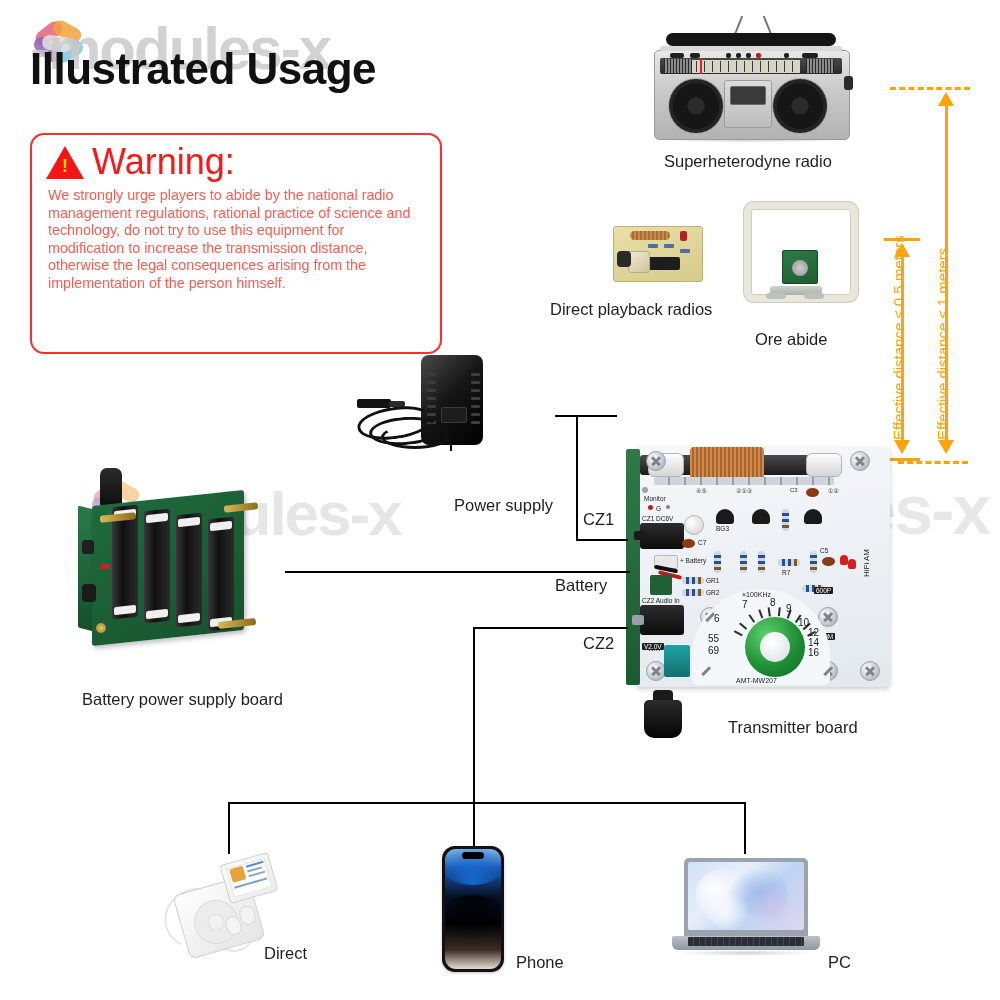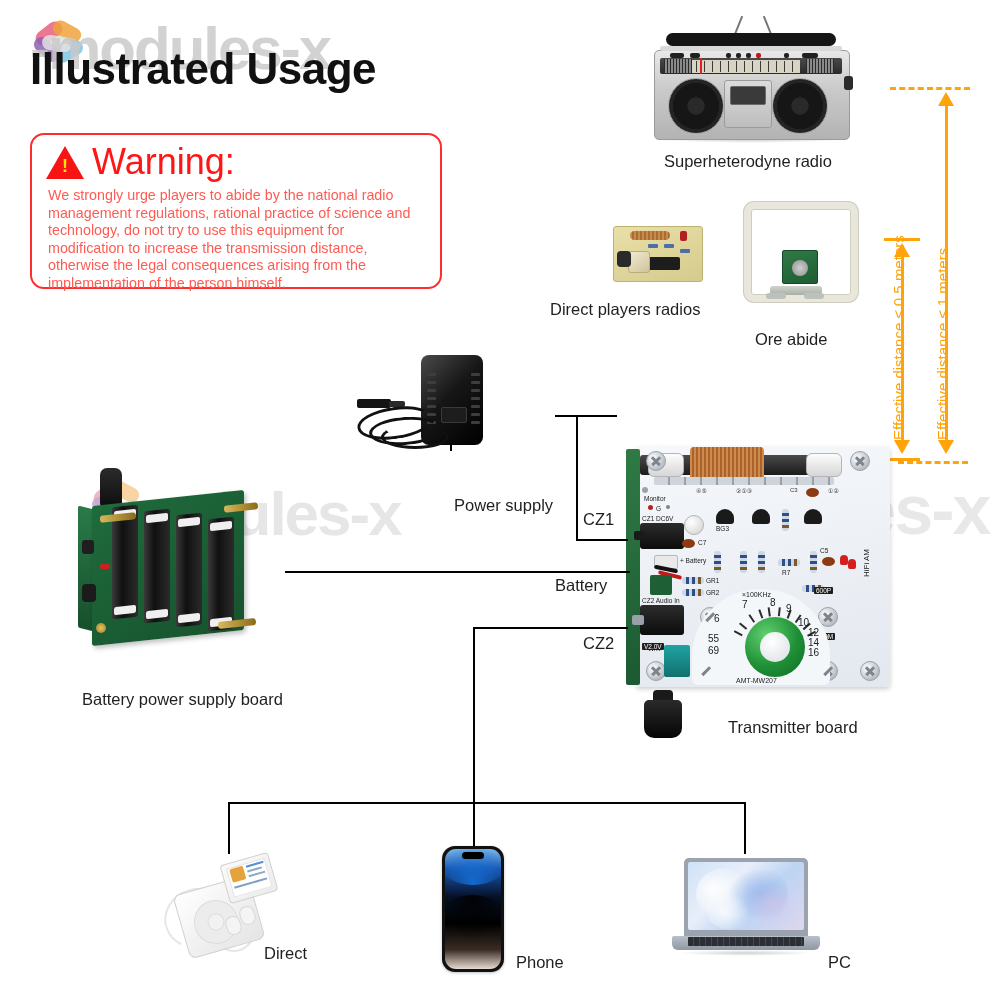--- a/index.html
+++ b/index.html
@@ -23,7 +23,7 @@
               letter-spacing:-.5px;}
 
   
-  .warn-box{left:30px;top:133px;width:412px;height:156px;border:2px solid #ff2d2d;
+  .warn-box{left:30px;top:133px;width:412px;height:221px;border:2px solid #ff2d2d;
             border-radius:14px;background:#fff;box-sizing:border-box;}
   .warn-head{display:flex;align-items:center;gap:8px;padding:6px 0 0 14px;}
   .warn-tri{width:0;height:0;border-left:19px solid transparent;border-right:19px solid transparent;

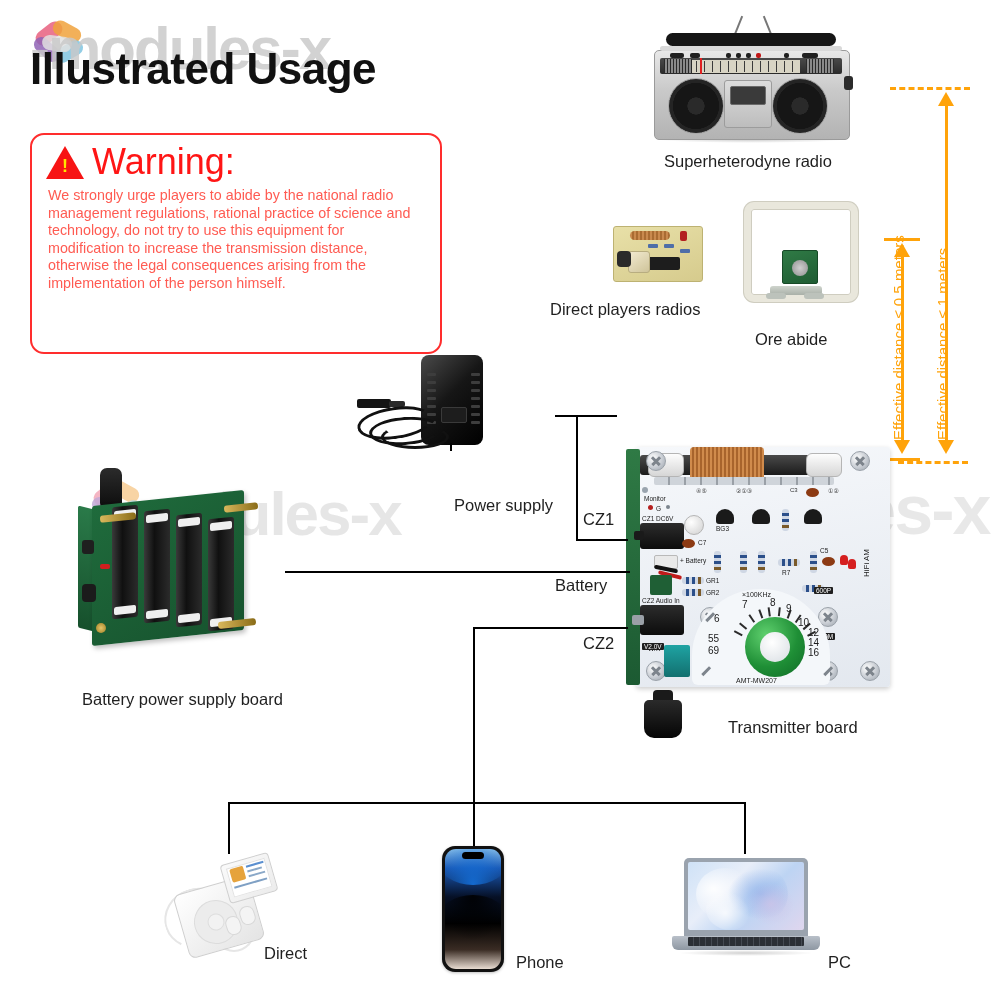--- a/index.html
+++ b/index.html
@@ -293,7 +293,7 @@
   <div class="r" style="left:50px;top:17px;"></div>
   <div class="r" style="left:66px;top:22px;"></div>
 </div>
-<div class="abs cap" style="left:550px;top:300px;">Direct players radios</div>
+<div class="abs cap" style="left:550px;top:300px;">Direct playback radios</div>
 
 <div class="ore">
   <div class="ore-frame"></div>

